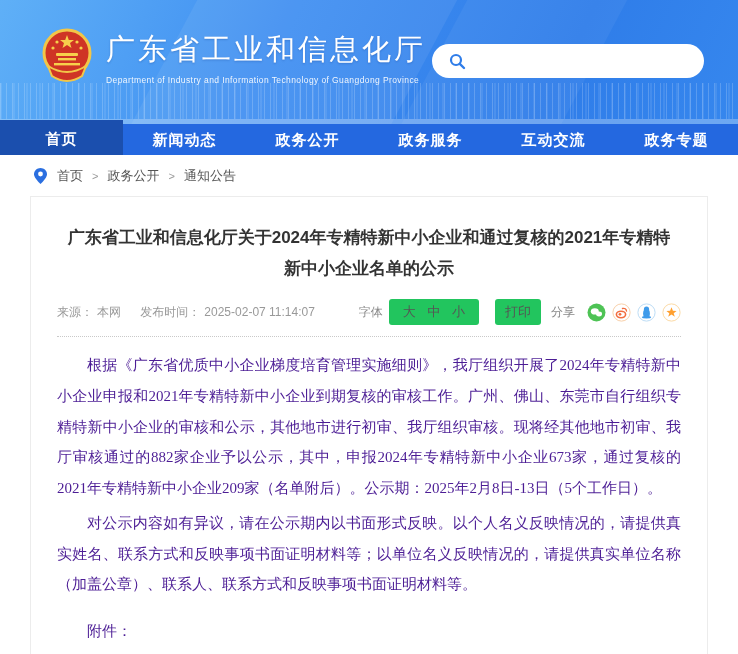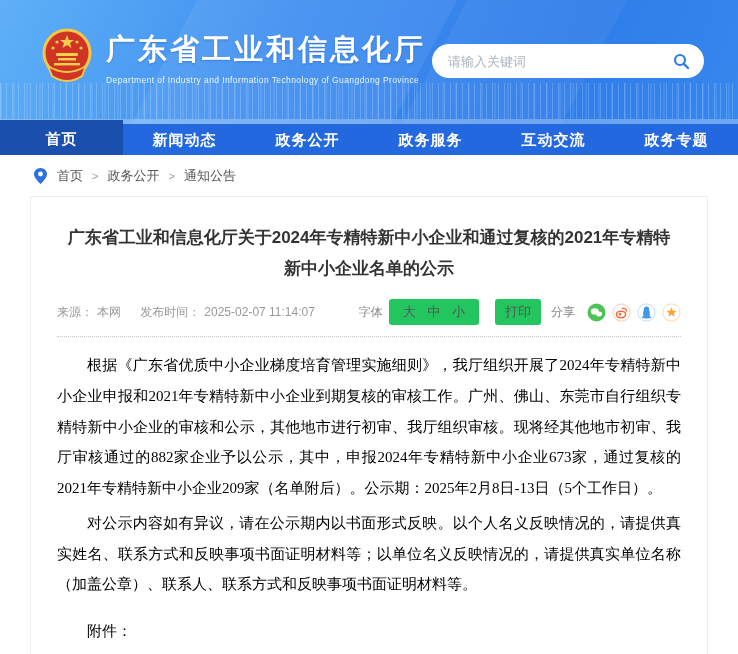--- a/index.html
+++ b/index.html
@@ -22,7 +22,7 @@
 
   .brand { position:absolute; left:42px; top:26px; display:flex; align-items:flex-start; }
   .emblem { width:50px; height:64px; margin-right:14px; }
-  .brand-text .cn { color:#fff; font-size:29px; font-weight:bold; letter-spacing:3px;
+  .brand-text .cn { color:#fff; font-size:29px; font-weight:normal; letter-spacing:3px;
     text-shadow:0 1px 2px rgba(0,40,120,.25); line-height:1.1; margin-top:8px;}
   .brand-text .en { color:rgba(255,255,255,.92); font-size:8.5px; margin-top:9px; letter-spacing:.4px; }
 

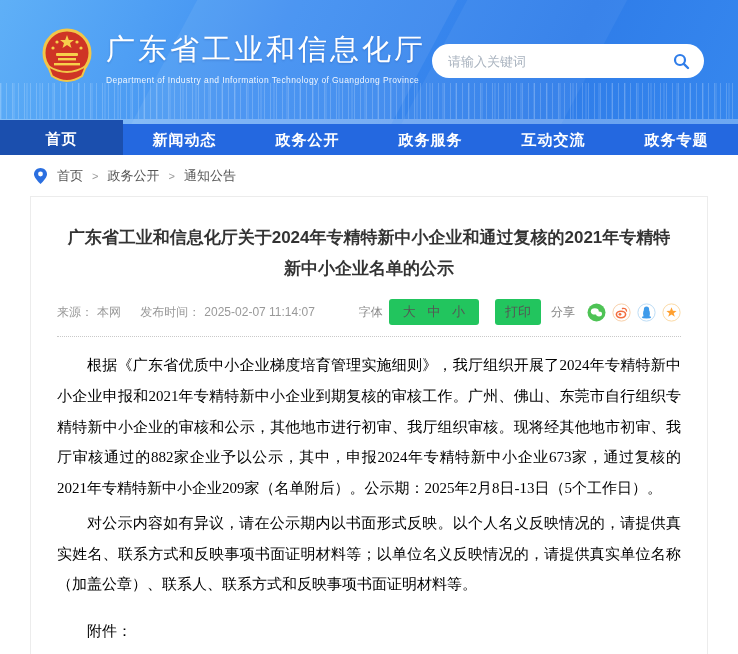--- a/index.html
+++ b/index.html
@@ -95,7 +95,6 @@
   </div>
 
   <div class="searchbox">
-    <input type="text" placeholder="请输入关键词" style="">
     <button class="search-btn">
       <svg width="18" height="18" viewBox="0 0 18 18">
         <circle cx="8" cy="8" r="5" fill="none" stroke="#2f7de9" stroke-width="2.2"></circle>

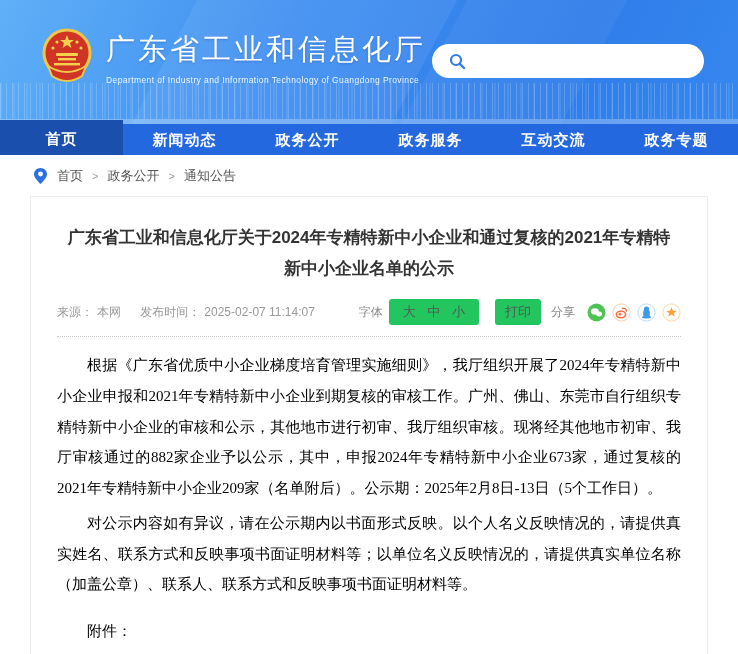--- a/index.html
+++ b/index.html
@@ -60,7 +60,7 @@
 
   .dotted { border-bottom:1px dotted #c9c9c9; margin-top:11px; }
 
-  .body-text { font-family:"Liberation Serif", serif; font-size:15px; color:#000000; line-height:2.05;
+  .body-text { font-family:"Liberation Serif", serif; font-size:15px; color:#4c1d95; line-height:2.05;
     text-align:justify; margin-top:13px; }
   .body-text p { text-indent:2em; margin-bottom:4px; }
   .attach-label { text-indent:2em; margin-top:16px; }

